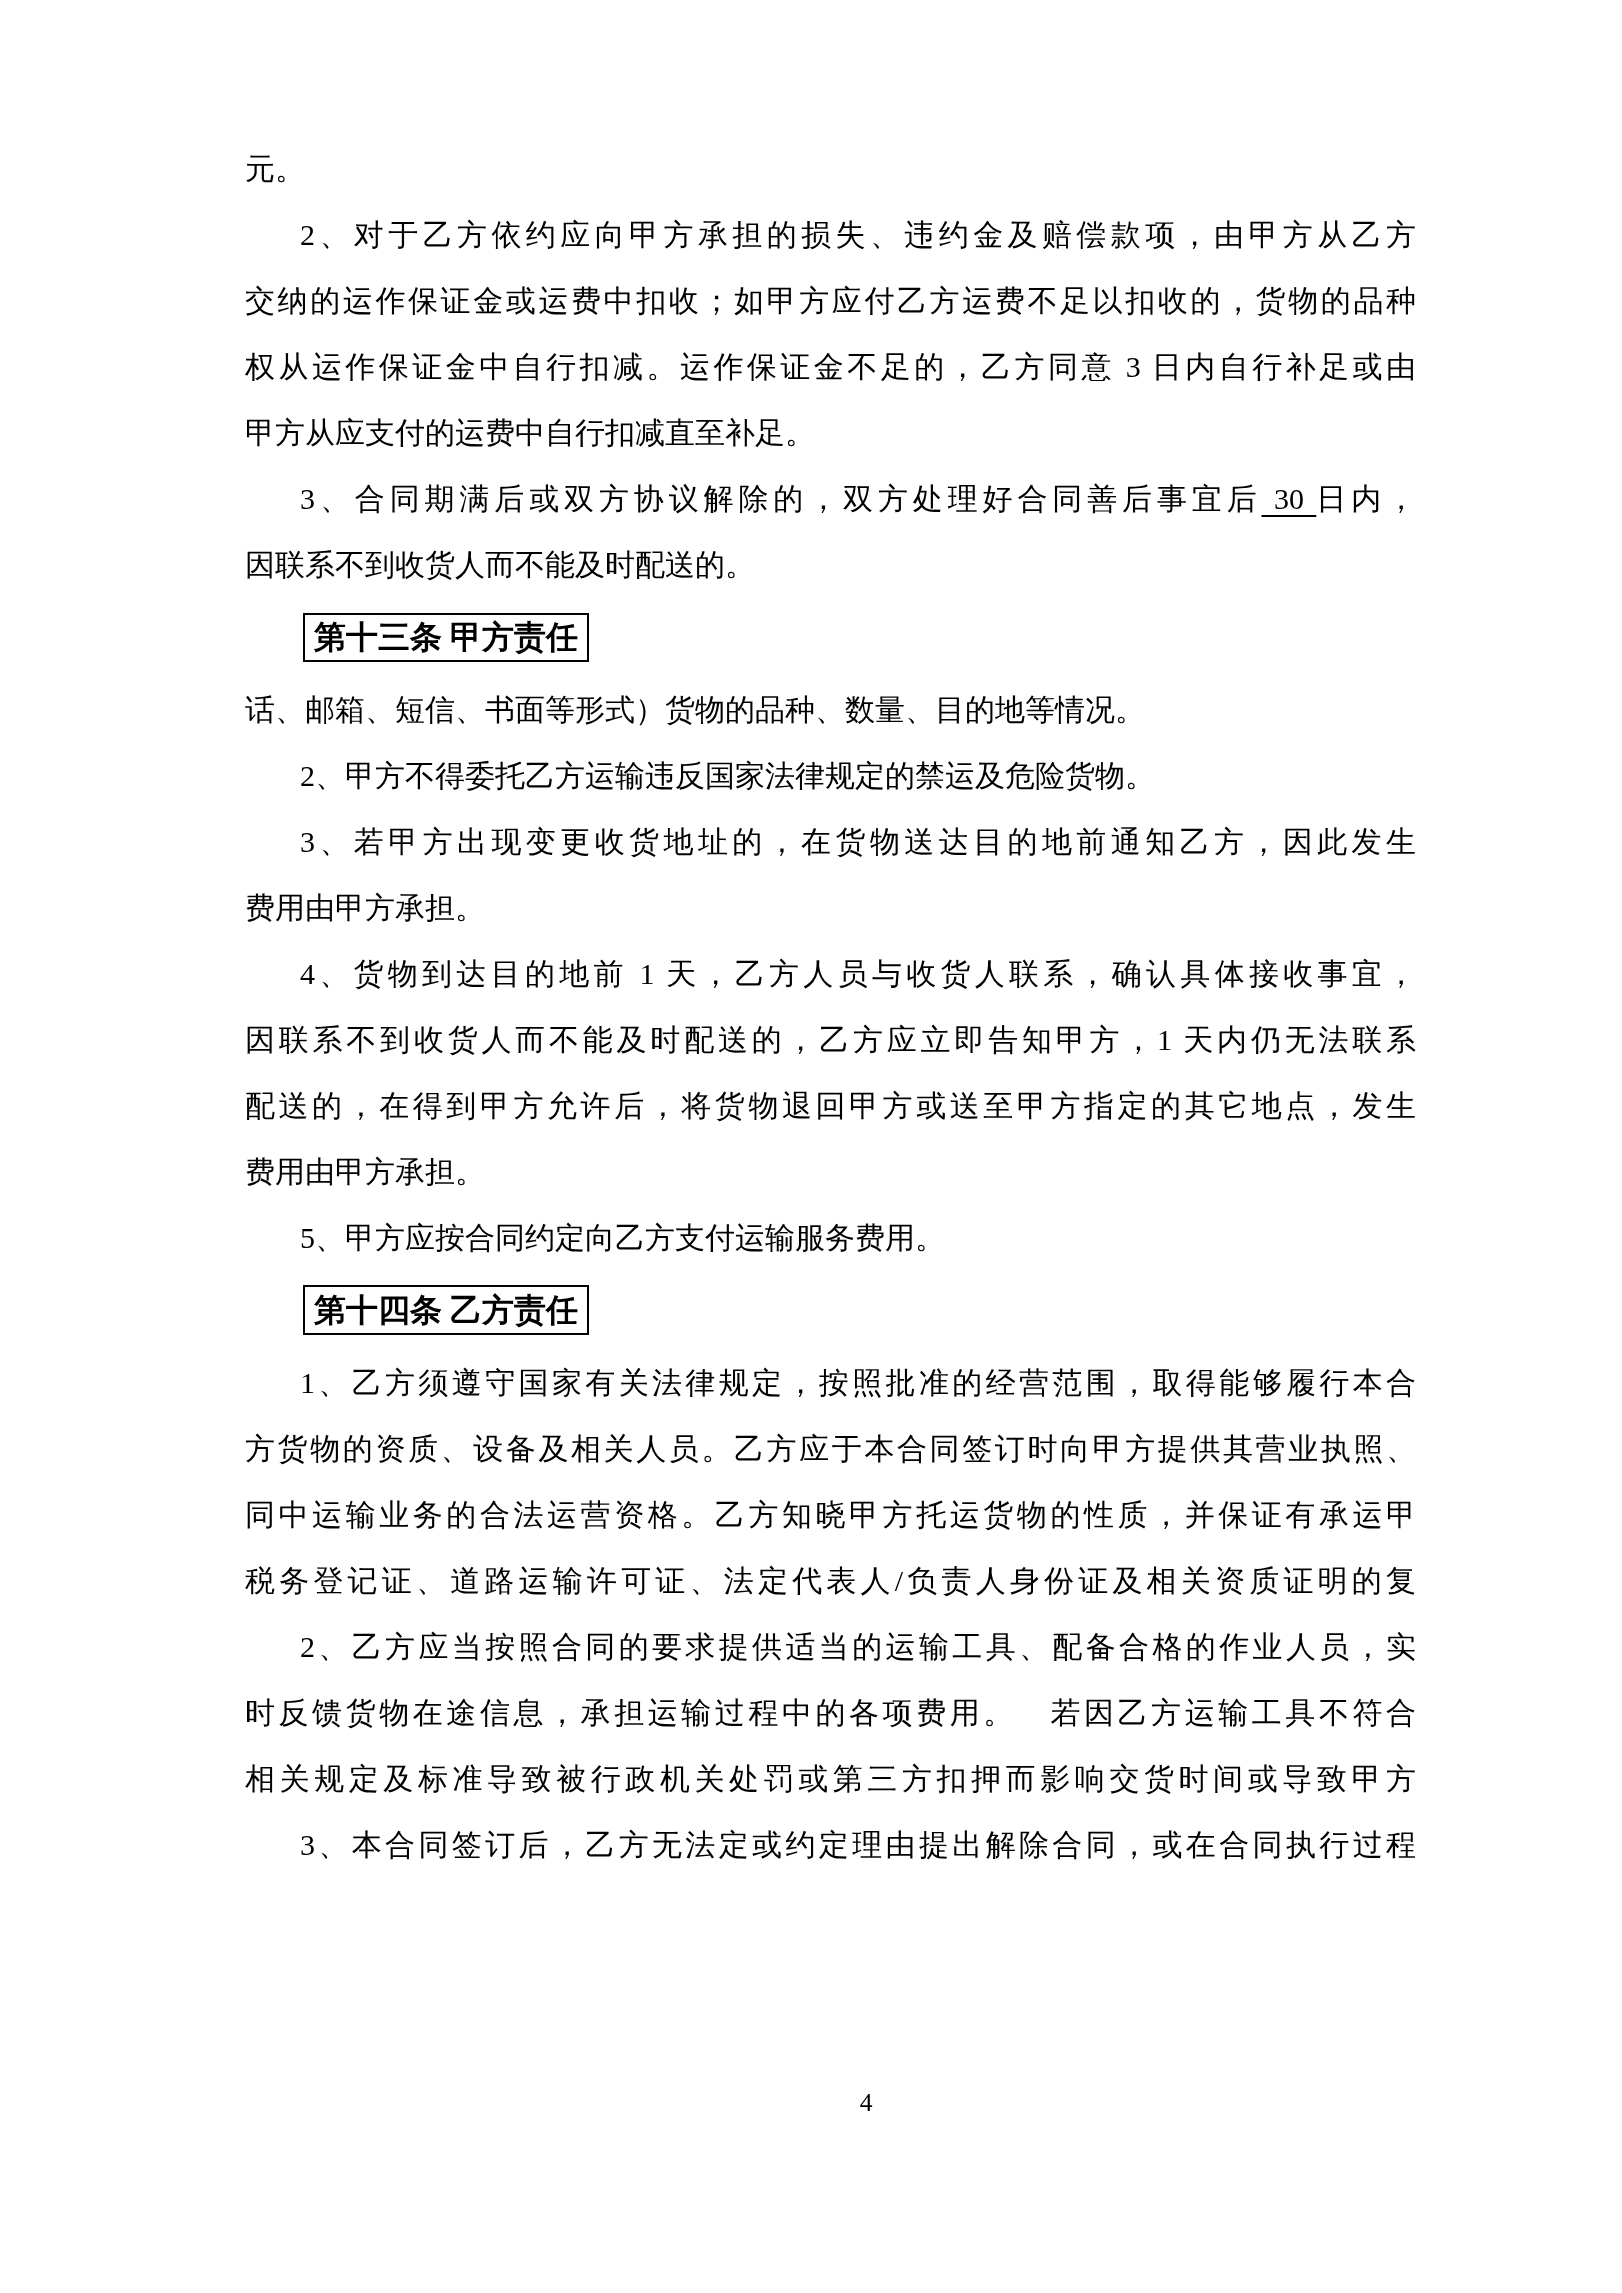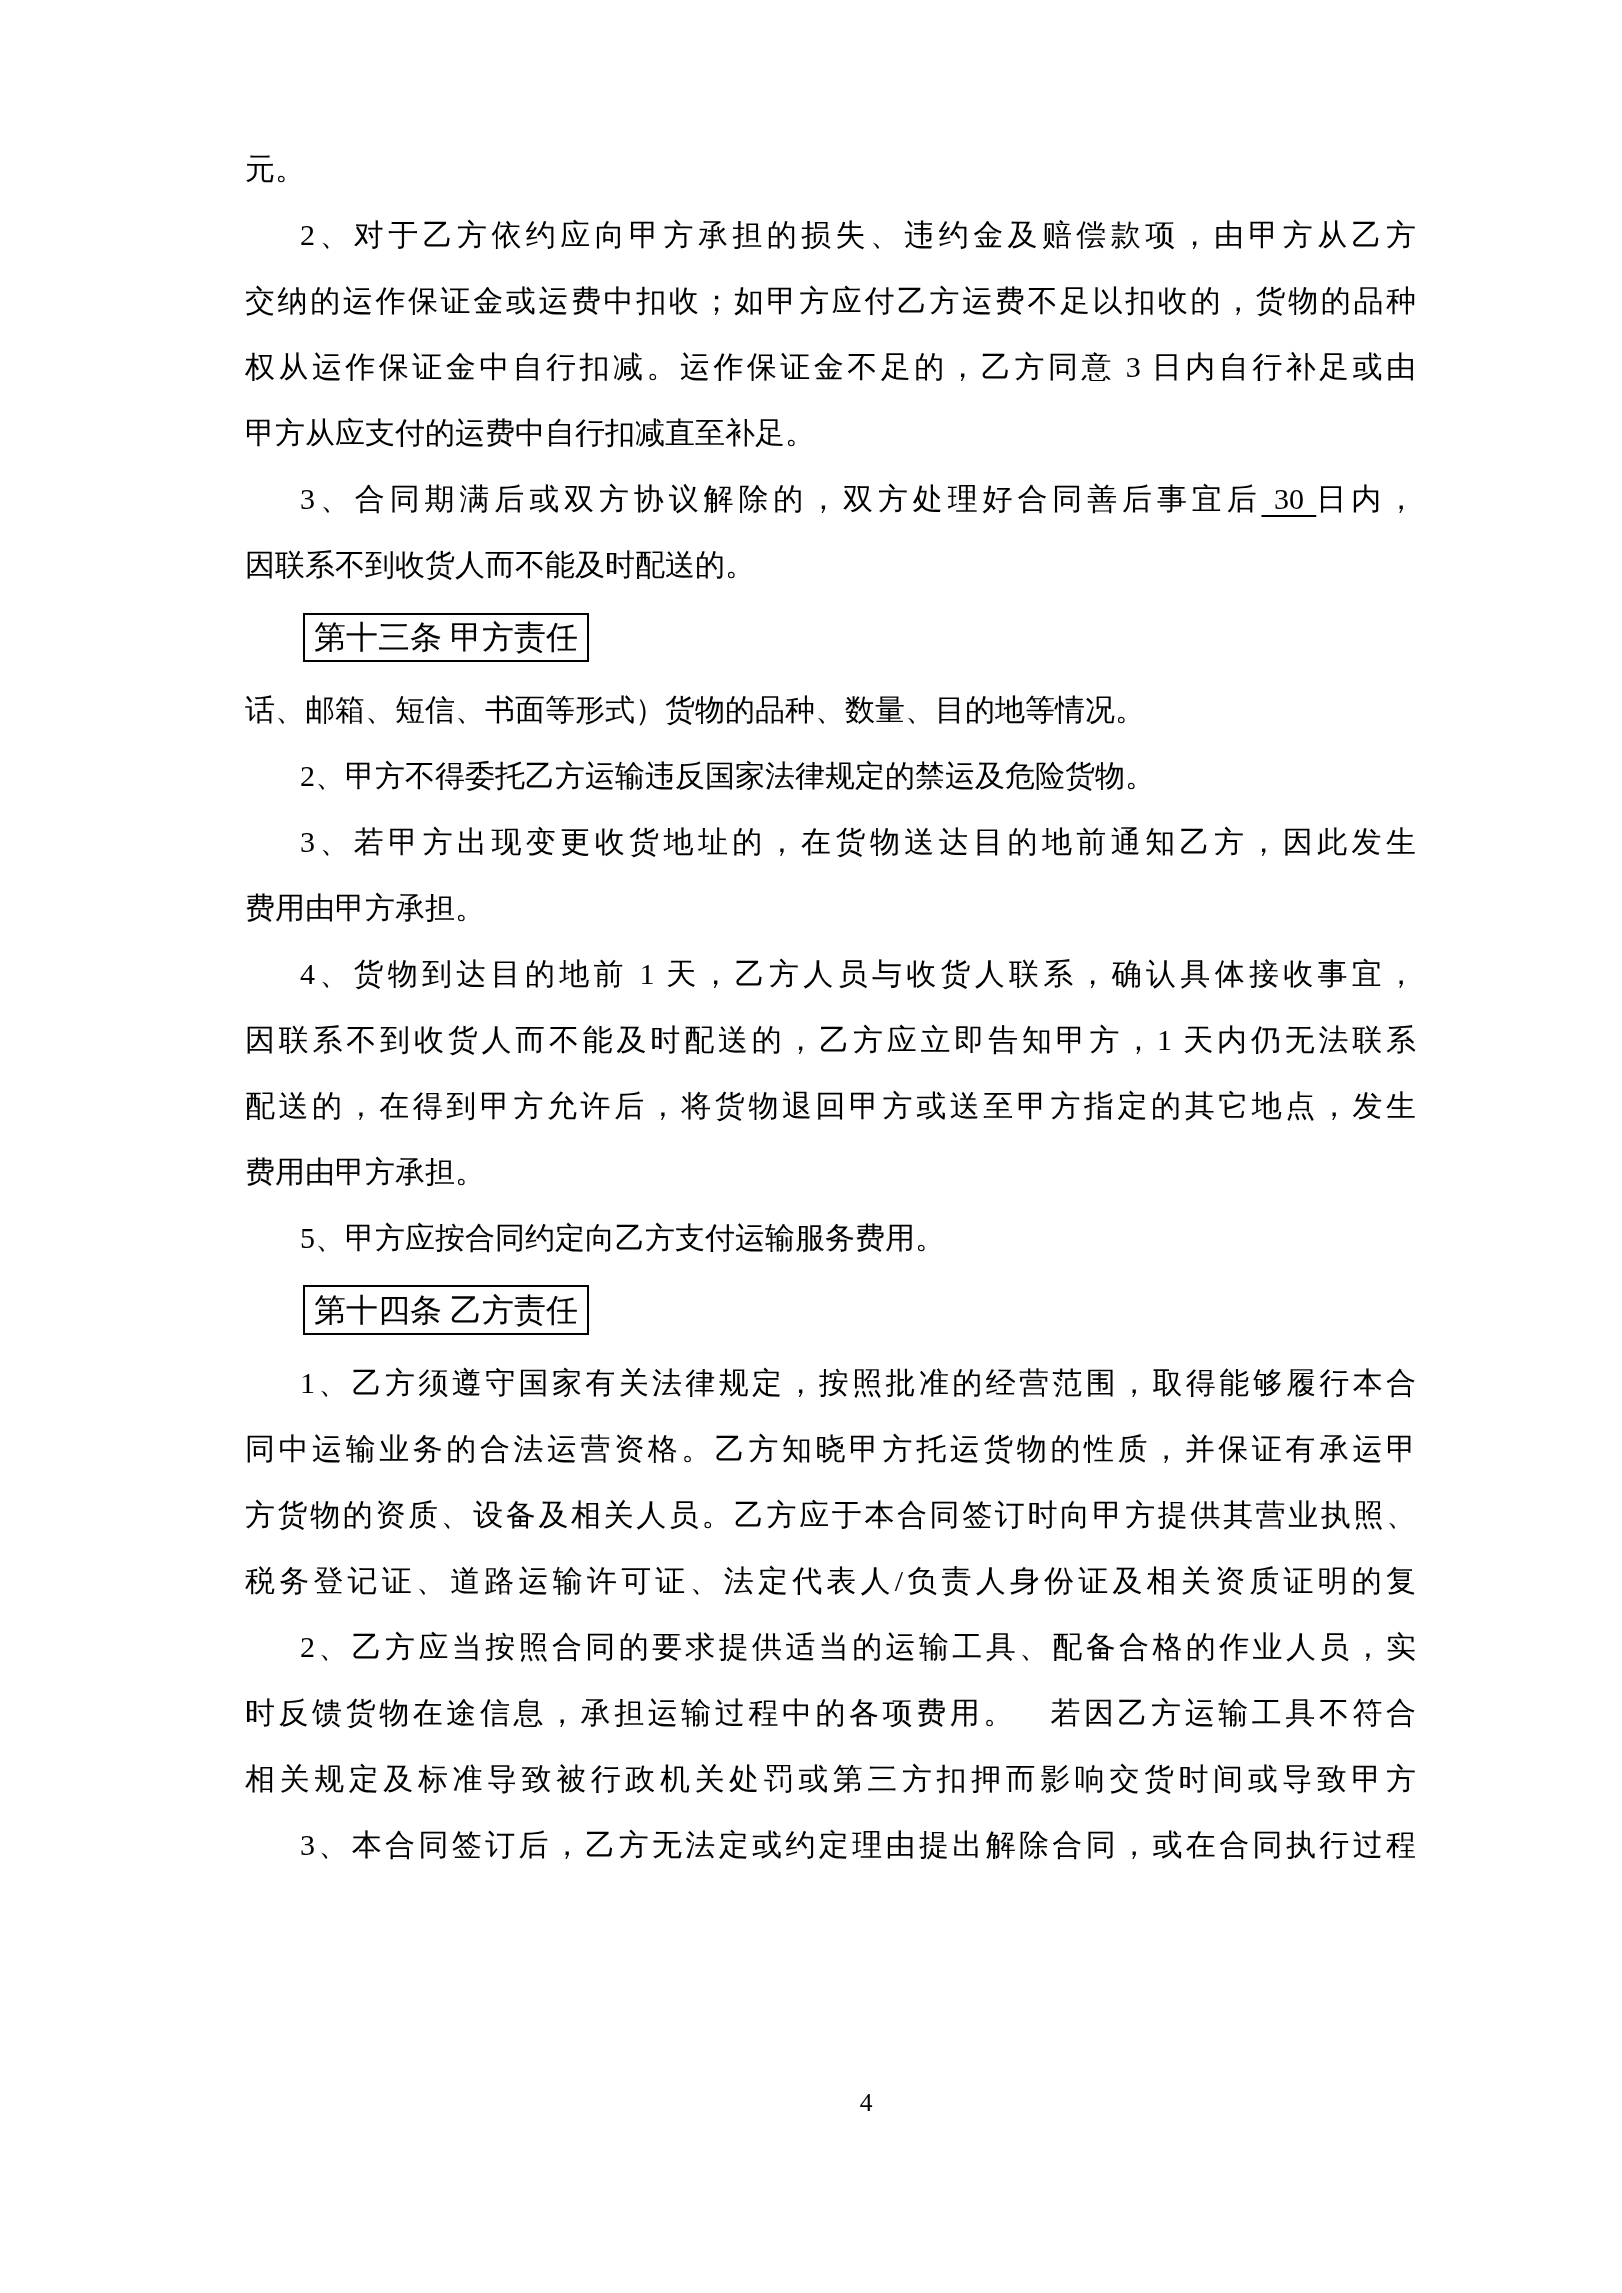--- a/index.html
+++ b/index.html
@@ -43,7 +43,7 @@
   .heading-box {
     display: inline-block;
     border: 2.7px solid #000000;
-    font-weight: normal;
+    font-weight: bold;
     font-size: 32px;
     line-height: 44px;
     padding: 0.9px 9px;

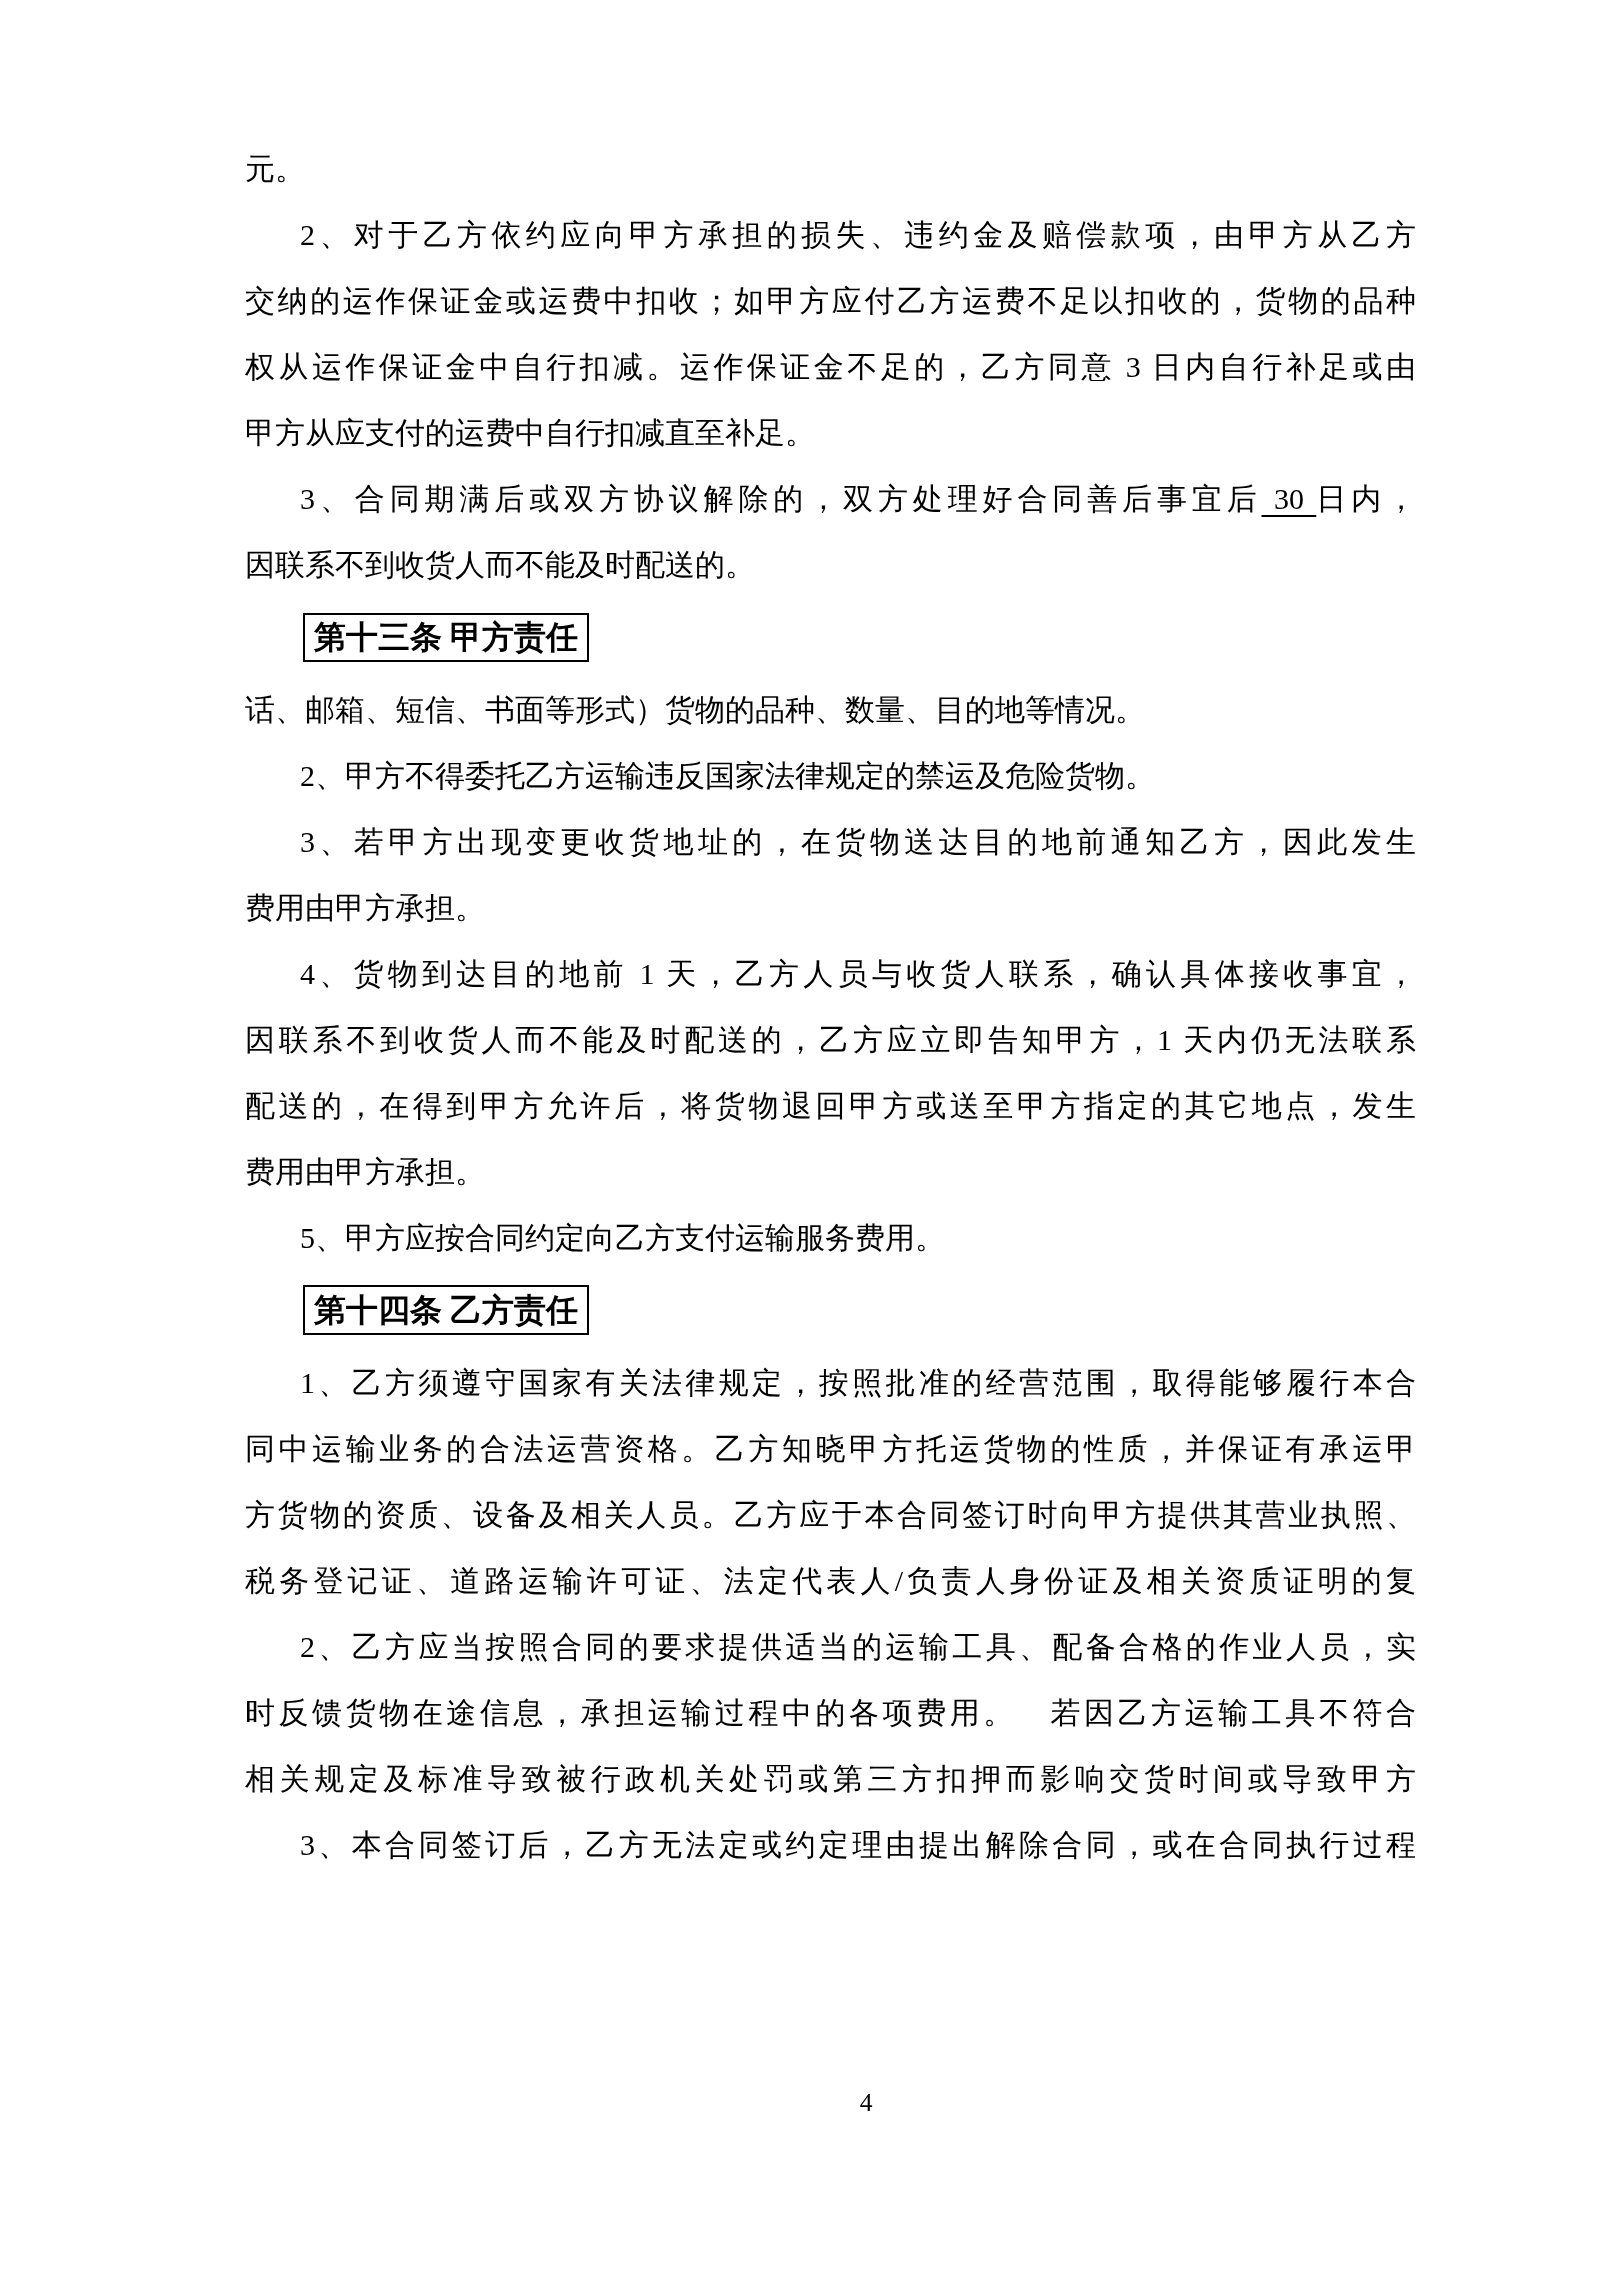--- a/index.html
+++ b/index.html
@@ -93,8 +93,8 @@
         <span class="heading-box">第十四条 乙方责任</span>
       </div>
       <div class="line indent justify"><span>1、乙方须遵守国家有关法律规定，按照批准的经营范围，取得能够履行本合</span></div>
+      <div class="line justify"><span>方货物的资质、设备及相关人员。乙方应于本合同签订时向甲方提供其营业执照、</span></div>
       <div class="line justify"><span>同中运输业务的合法运营资格。乙方知晓甲方托运货物的性质，并保证有承运甲</span></div>
-      <div class="line justify"><span>方货物的资质、设备及相关人员。乙方应于本合同签订时向甲方提供其营业执照、</span></div>
       <div class="line justify"><span>税务登记证、道路运输许可证、法定代表人/负责人身份证及相关资质证明的复</span></div>
       <div class="line indent justify"><span>2、乙方应当按照合同的要求提供适当的运输工具、配备合格的作业人员，实</span></div>
       <div class="line justify"><span>时反馈货物在途信息，承担运输过程中的各项费用。　若因乙方运输工具不符合</span></div>

